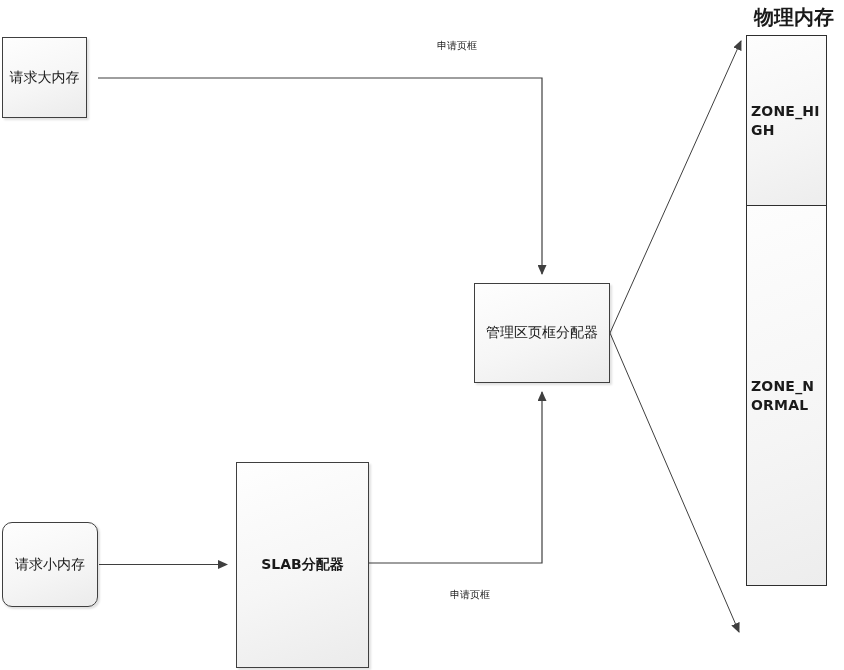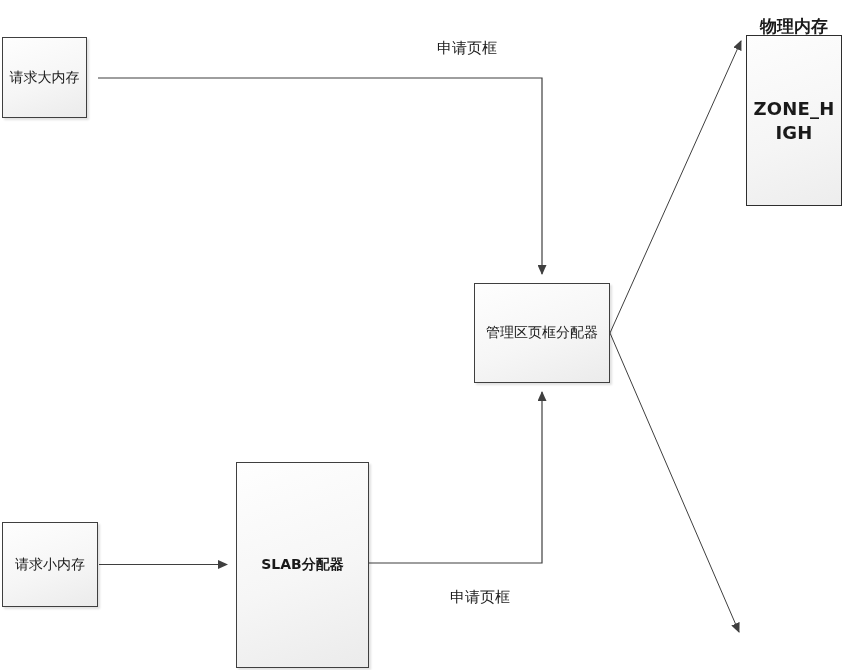--- a/index.html
+++ b/index.html
@@ -53,9 +53,9 @@
   .edge-label-bottom { left: 450px; top: 588px; }
   .memory-title {
     position: absolute;
-    left: 746px; top: 15px; width: 96px;
+    left: 746px; top: 4px; width: 96px;
     text-align: center;
-    font-size: 17px;
+    font-size: 20px;
     font-weight: bold;
     white-space: nowrap;
   }

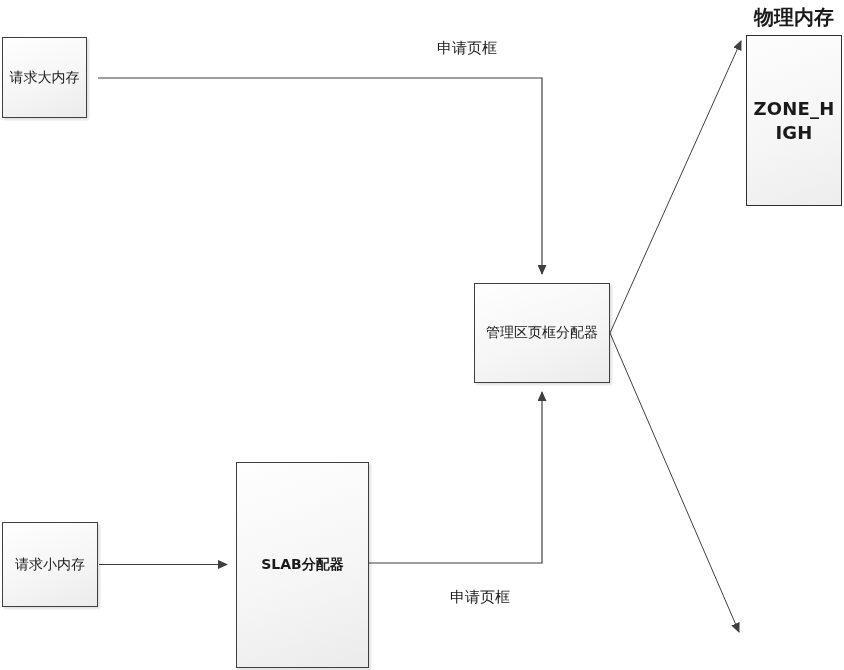--- a/index.html
+++ b/index.html
@@ -45,7 +45,7 @@
   .slab-desc { margin-top: 2px; }
   .edge-label {
     position: absolute;
-    font-size: 15px;
+    font-size: 10px;
     white-space: nowrap;
     text-align: right;
   }

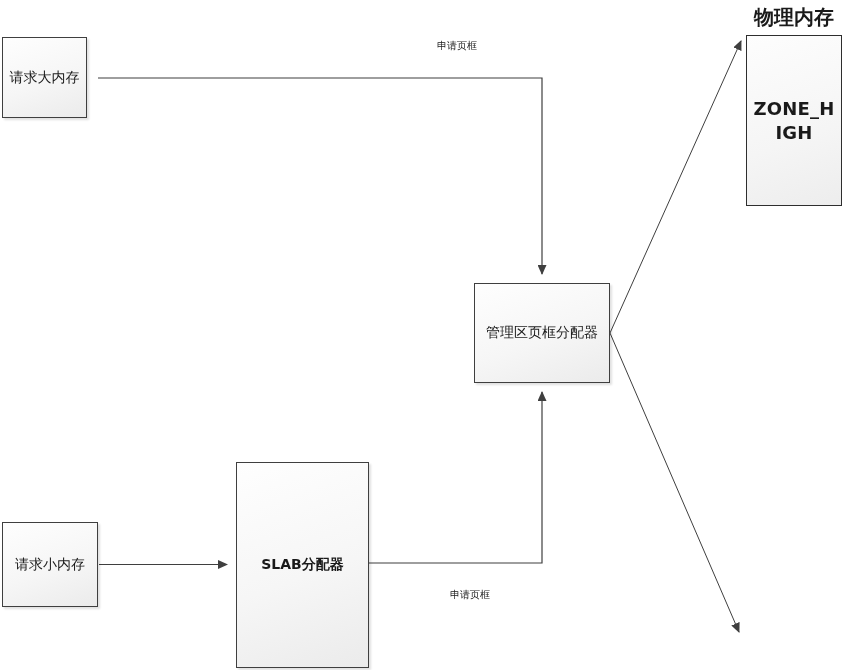--- a/index.html
+++ b/index.html
@@ -64,15 +64,15 @@
     left: 746px; top: 35px; width: 96px;
   }
   .zone {
-    width: 96px;
+    width: 81px;
     border: 1px solid #2e2e2e;
     background: linear-gradient(160deg, #fdfdfd 0%, #f5f5f5 60%, #ededed 100%);
     display: flex;
     align-items: center;
     justify-content: center;
-    text-align: center;
+    text-align: left;
     font-weight: bold;
-    font-size: 18px;
+    font-size: 14px;
     letter-spacing: 0.2px;
     word-break: break-all;
     padding: 0 4px;

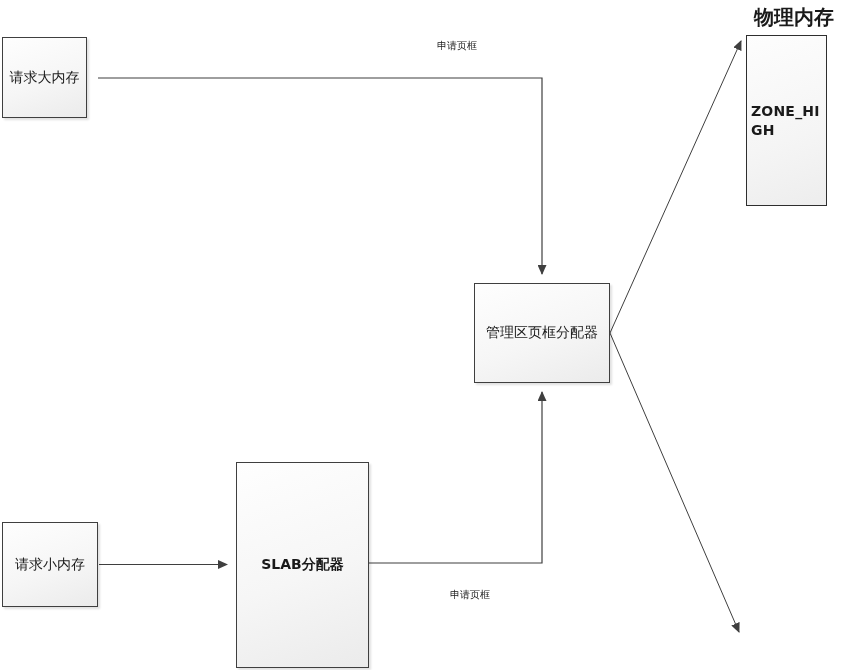--- a/index.html
+++ b/index.html
@@ -131,6 +131,9 @@
     <div class="zone zone-high">
       <span>ZONE_HIGH</span>
     </div>
+    <div class="zone zone-normal">
+      <span>ZONE_NORMAL</span>
+    </div>
   </div>
 
 </div>

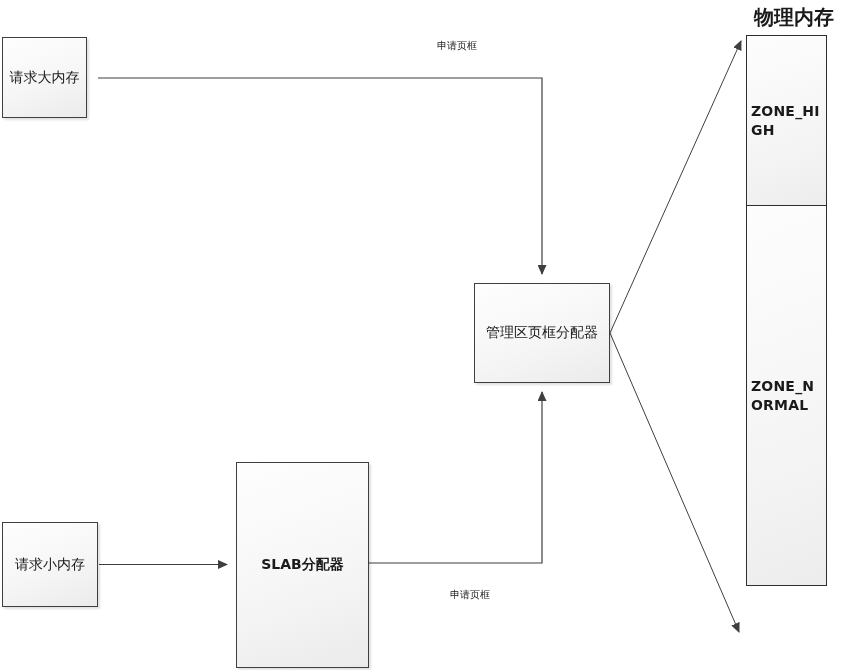--- a/index.html
+++ b/index.html
@@ -34,7 +34,7 @@
     line-height: 1.4;
   }
   .node-request-large { left: 2px;  top: 37px;  width: 85px;  height: 81px; }
-  .node-request-small { left: 2px;  top: 522px; width: 96px;  height: 85px; }
+  .node-request-small { left: 2px;  top: 522px; width: 96px;  height: 85px; border-radius: 10px; }
   .node-zone-allocator{ left: 474px; top: 283px; width: 136px; height: 100px; justify-content: center; }
   .node-slab {
     left: 236px; top: 462px; width: 133px; height: 206px;

